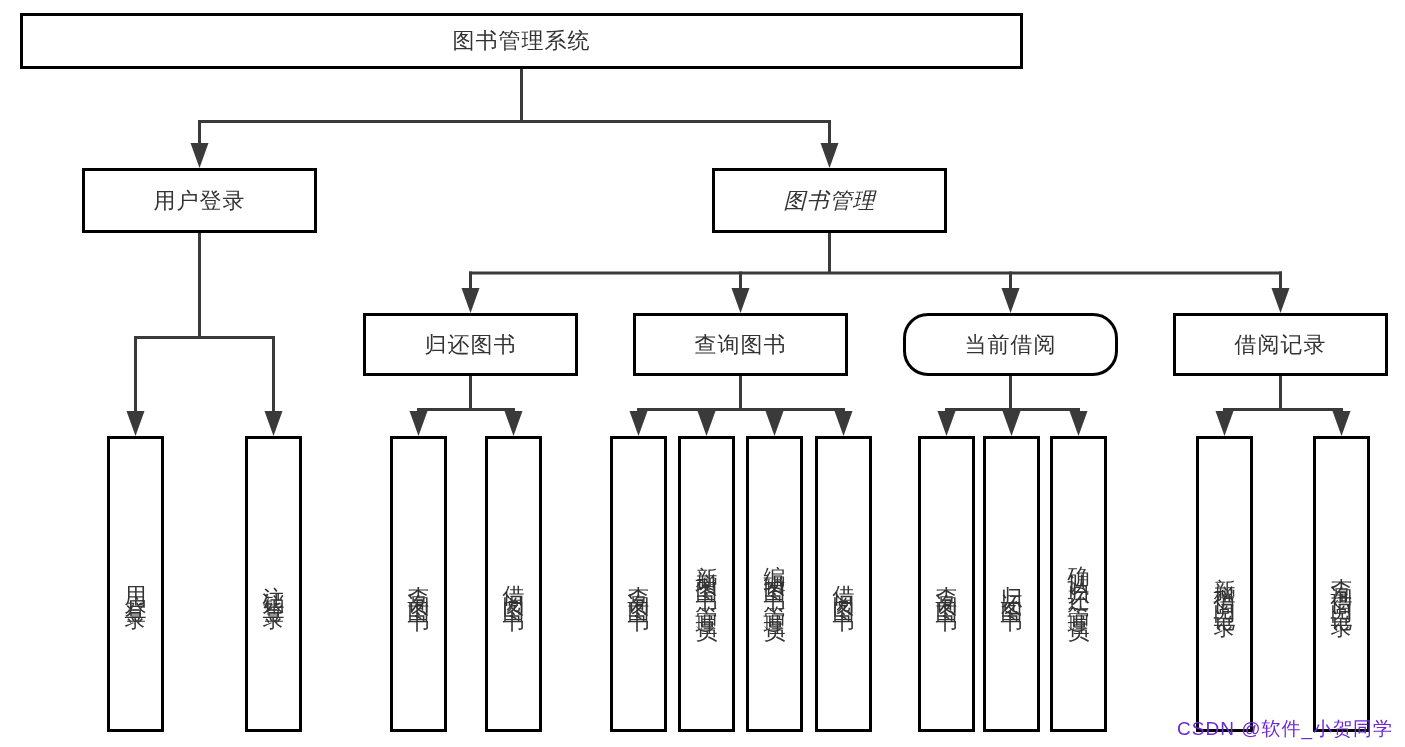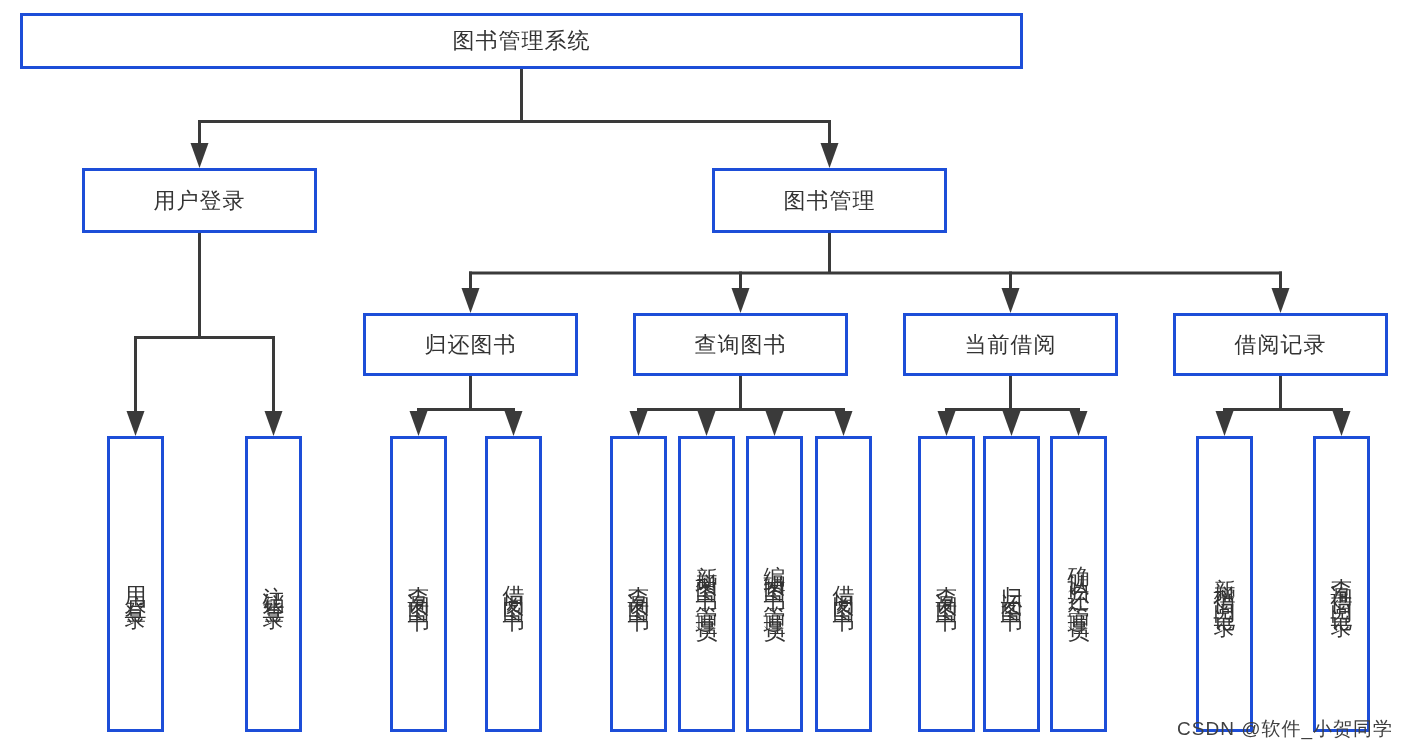--- a/index.html
+++ b/index.html
@@ -21,7 +21,7 @@
     position: absolute;
     box-sizing: border-box;
     background: #ffffff;
-    border: 3px solid #1d4ed8;
+    border: 3px solid #000000;
     display: flex;
     align-items: center;
     justify-content: center;

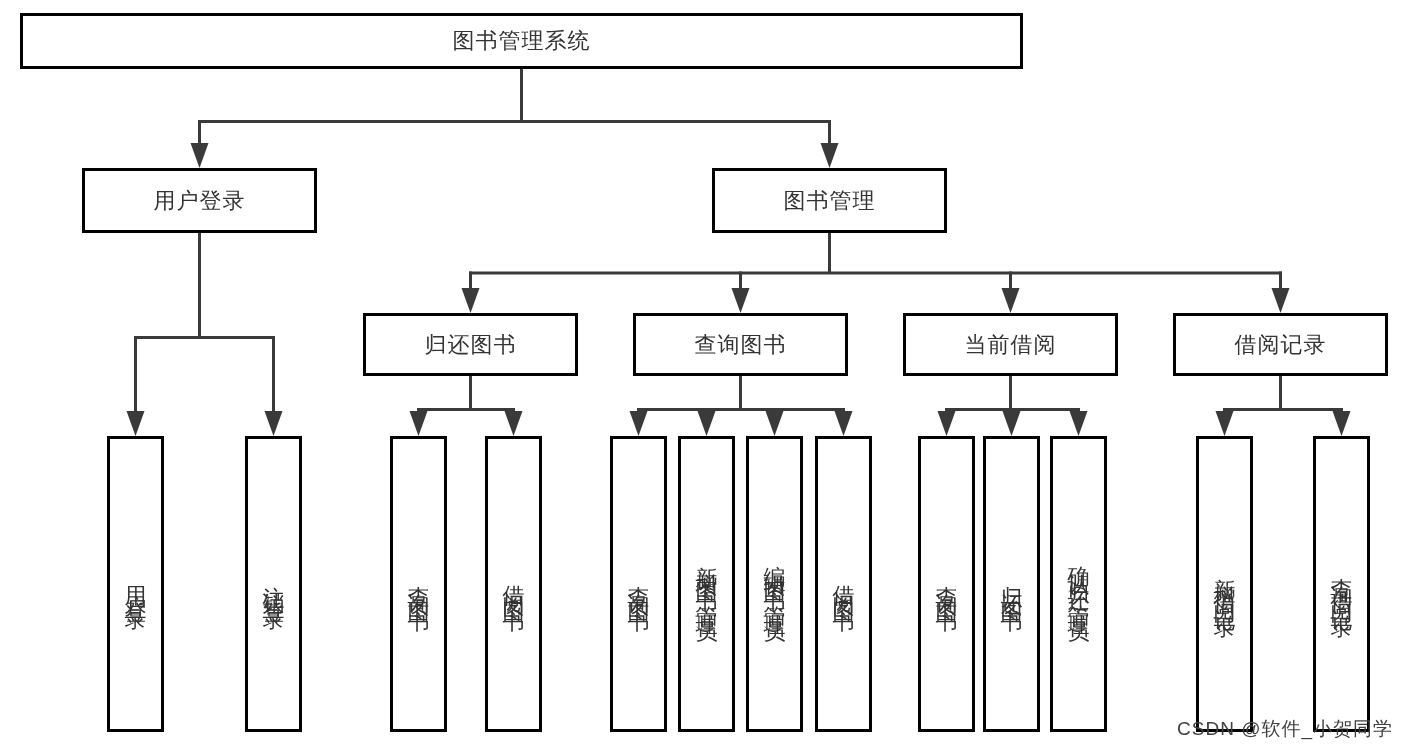--- a/index.html
+++ b/index.html
@@ -127,7 +127,7 @@
   <div class="node" style="left:20px; top:13px; width:1003px; height:56px;">图书管理系统</div>
 
   <div class="node" style="left:82px; top:168px; width:235px; height:65px;">用户登录</div>
-  <div class="node" style="left:712px; top:168px; width:235px; height:65px;">图书管理</div>
+  <div class="node" style="left:712px; top:168px; width:235px; height:65px;font-style:italic;">图书管理</div>
 
   <div class="node" style="left:363px; top:313px; width:215px; height:63px;">归还图书</div>
   <div class="node" style="left:633px; top:313px; width:215px; height:63px;">查询图书</div>

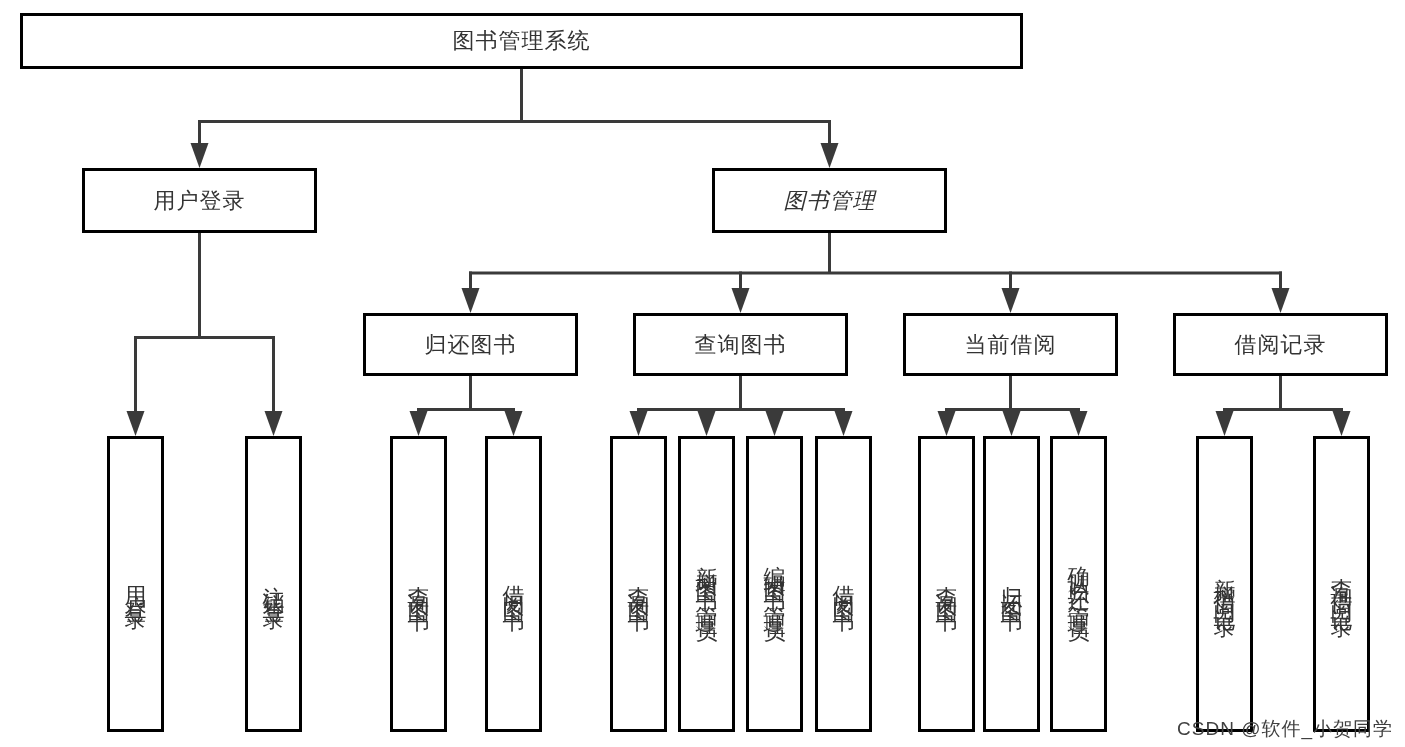--- a/index.html
+++ b/index.html
@@ -131,7 +131,7 @@
 
   <div class="node" style="left:363px; top:313px; width:215px; height:63px;">归还图书</div>
   <div class="node" style="left:633px; top:313px; width:215px; height:63px;">查询图书</div>
-  <div class="node" style="left:903px; top:313px; width:215px; height:63px;">当前借阅</div>
+  <div class="node" style="left:903px; top:313px; width:215px; height:63px;border-radius:25px;">当前借阅</div>
   <div class="node" style="left:1173px; top:313px; width:215px; height:63px;">借阅记录</div>
 
   <div class="node node-v" style="left:107px; top:436px; width:57px; height:296px;">

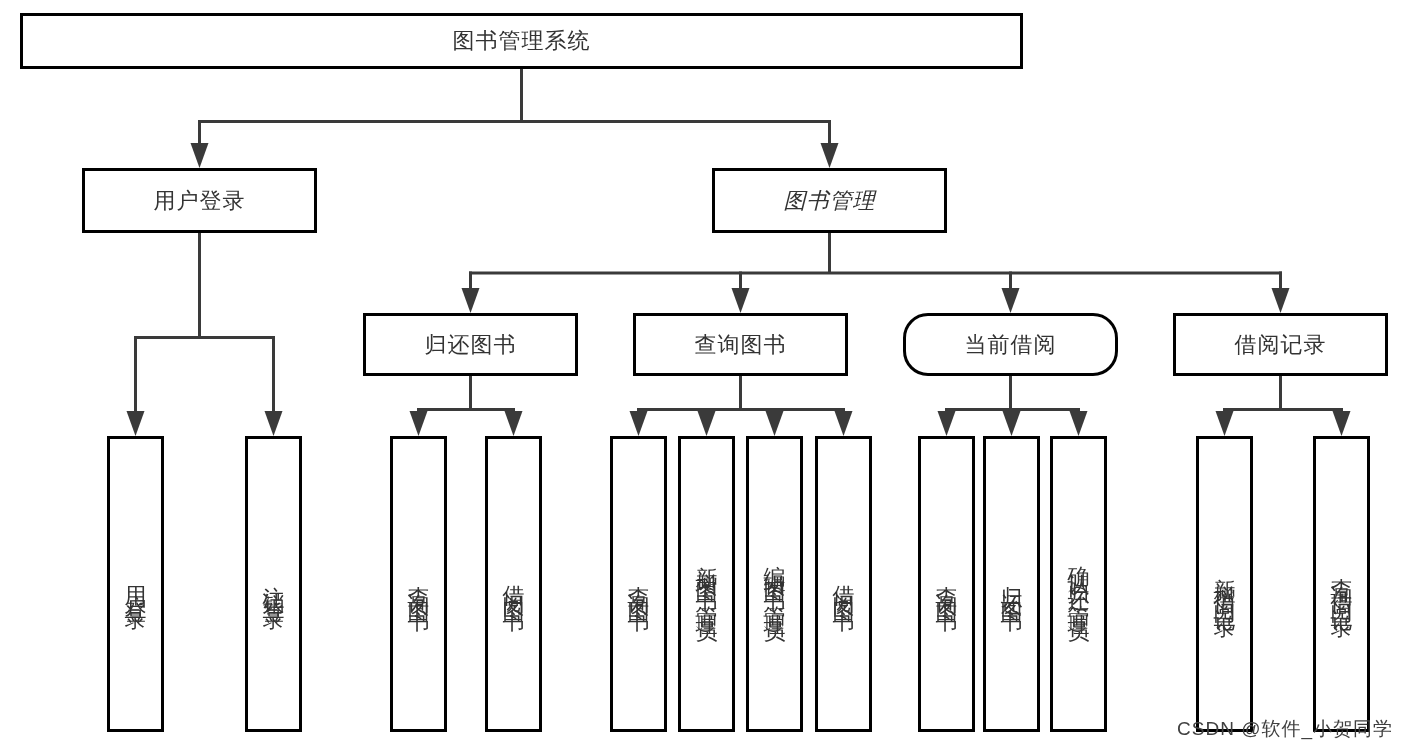--- a/index.html
+++ b/index.html
@@ -45,7 +45,7 @@
     right: 12px;
     bottom: 5px;
     font-size: 19px;
-    color: #404040;
+    color: #6d28d9;
     letter-spacing: 1px;
     z-index: 5;
     white-space: nowrap;

